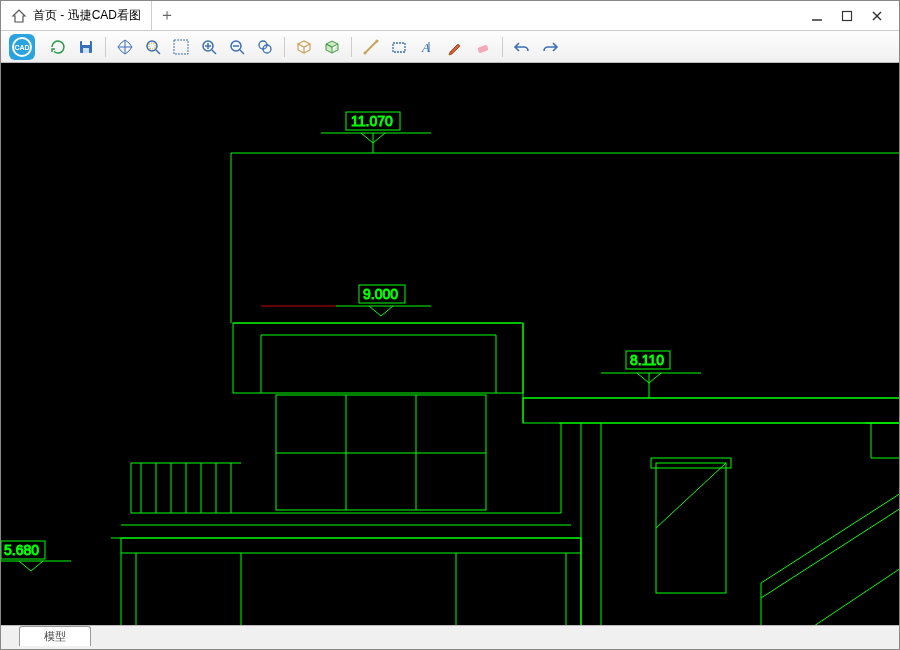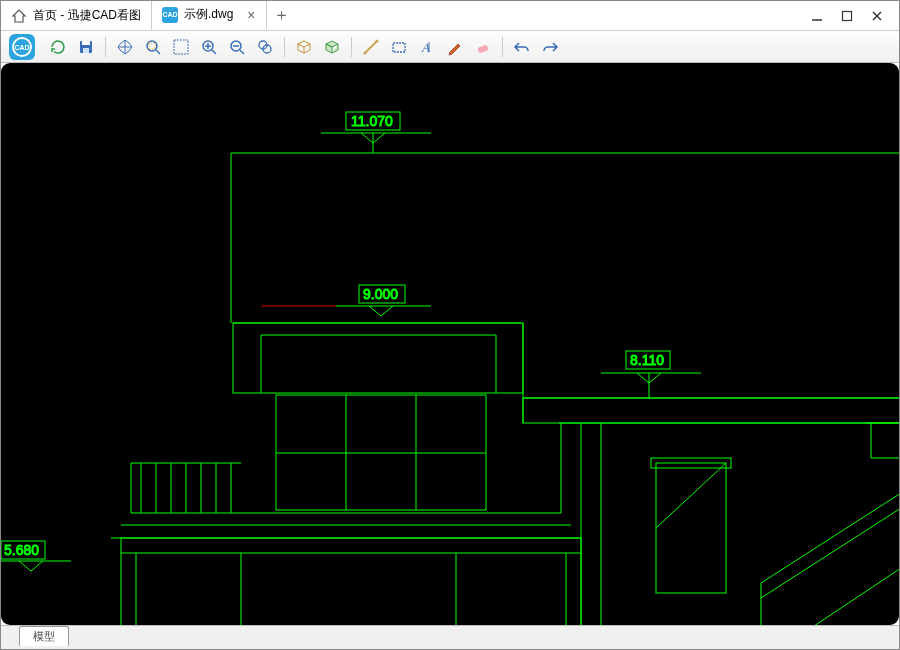--- a/index.html
+++ b/index.html
@@ -51,13 +51,6 @@
       </span>
       <span>首页 - 迅捷CAD看图</span>
     </div>
-    <div class="tab active">
-      <span class="tab-icon">
-          <span class="cad-icon-sm">CAD</span>
-        </span>
-      <span>示例.dwg</span>
-      <span class="tab-close">×</span>
-    </div>
     <div class="tab-add">＋</div>
     <div class="titlebar-spacer"></div>
     <div class="win-controls">

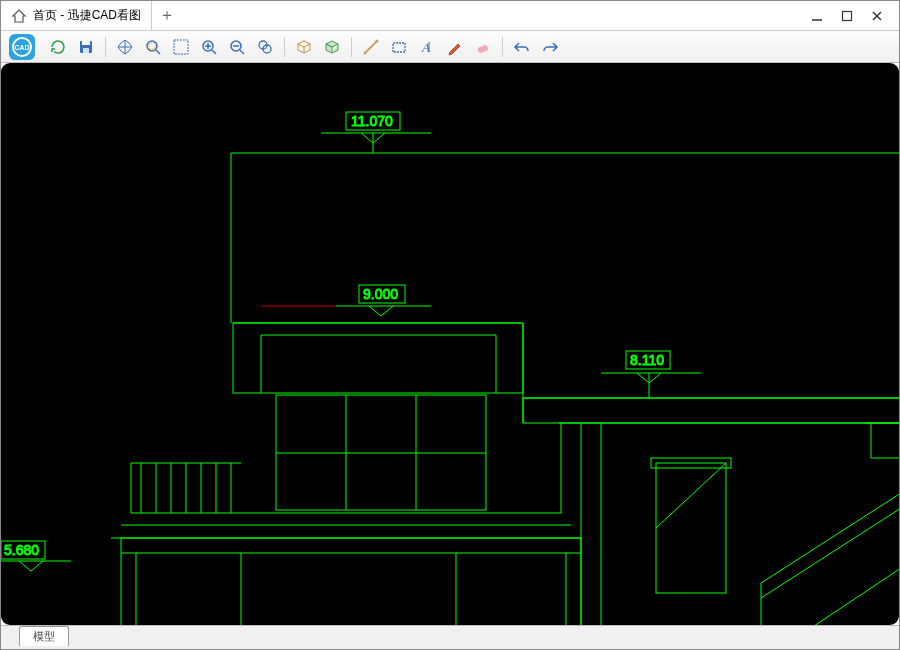--- a/index.html
+++ b/index.html
@@ -22,7 +22,7 @@
   .tool-sep { width: 1px; height: 20px; background: #ccc; margin: 0 4px; }
   .app-logo { width: 30px; height: 30px; margin-right: 6px; }
   
-  .canvas-area { flex: 1; background: #000; position: relative; overflow: hidden; border-radius: 9px; }
+  .canvas-area { flex: 1; background: #000; position: relative; overflow: hidden; }
   .canvas-area svg { position: absolute; top: 0; left: 0; }
   .text-input-overlay { position: absolute; background: #fff; border: 1px solid #000; padding: 1px 3px; font-size: 12px; font-family: SimSun, serif; }
   .text-input-overlay::after { content: ""; display: inline-block; width: 1px; height: 12px; background: #000; vertical-align: middle; animation: blink 1s infinite; }

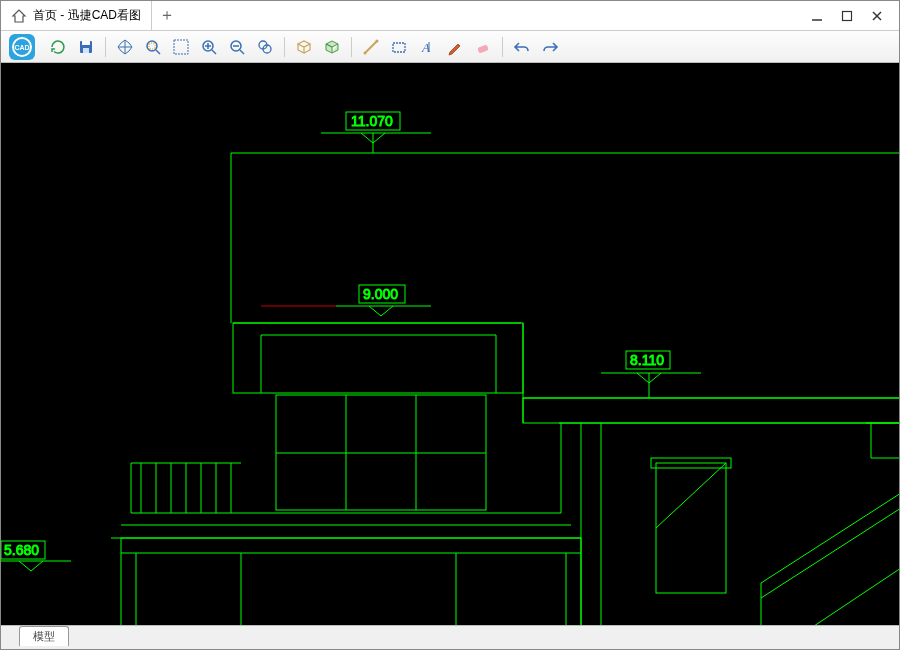--- a/index.html
+++ b/index.html
@@ -29,7 +29,7 @@
   @keyframes blink { 50% { opacity: 0; } }
   
   .statusbar { height: 24px; background: #f0f0f0; border-top: 1px solid #bbb; display: flex; align-items: center; padding: 0 8px; font-size: 11px; color: #444; }
-  .model-tab { background: #fff; border: 1px solid #999; border-bottom: none; padding: 2px 13px; border-radius: 3px 3px 0 0; position: relative; top: -2px; margin-left: 10px; }
+  .model-tab { background: #fff; border: 1px solid #999; border-bottom: none; padding: 2px 24px; border-radius: 3px 3px 0 0; position: relative; top: -2px; margin-left: 10px; }
   .status-spacer { flex: 1; }
   .status-right a { color: #06c; text-decoration: none; }
   

